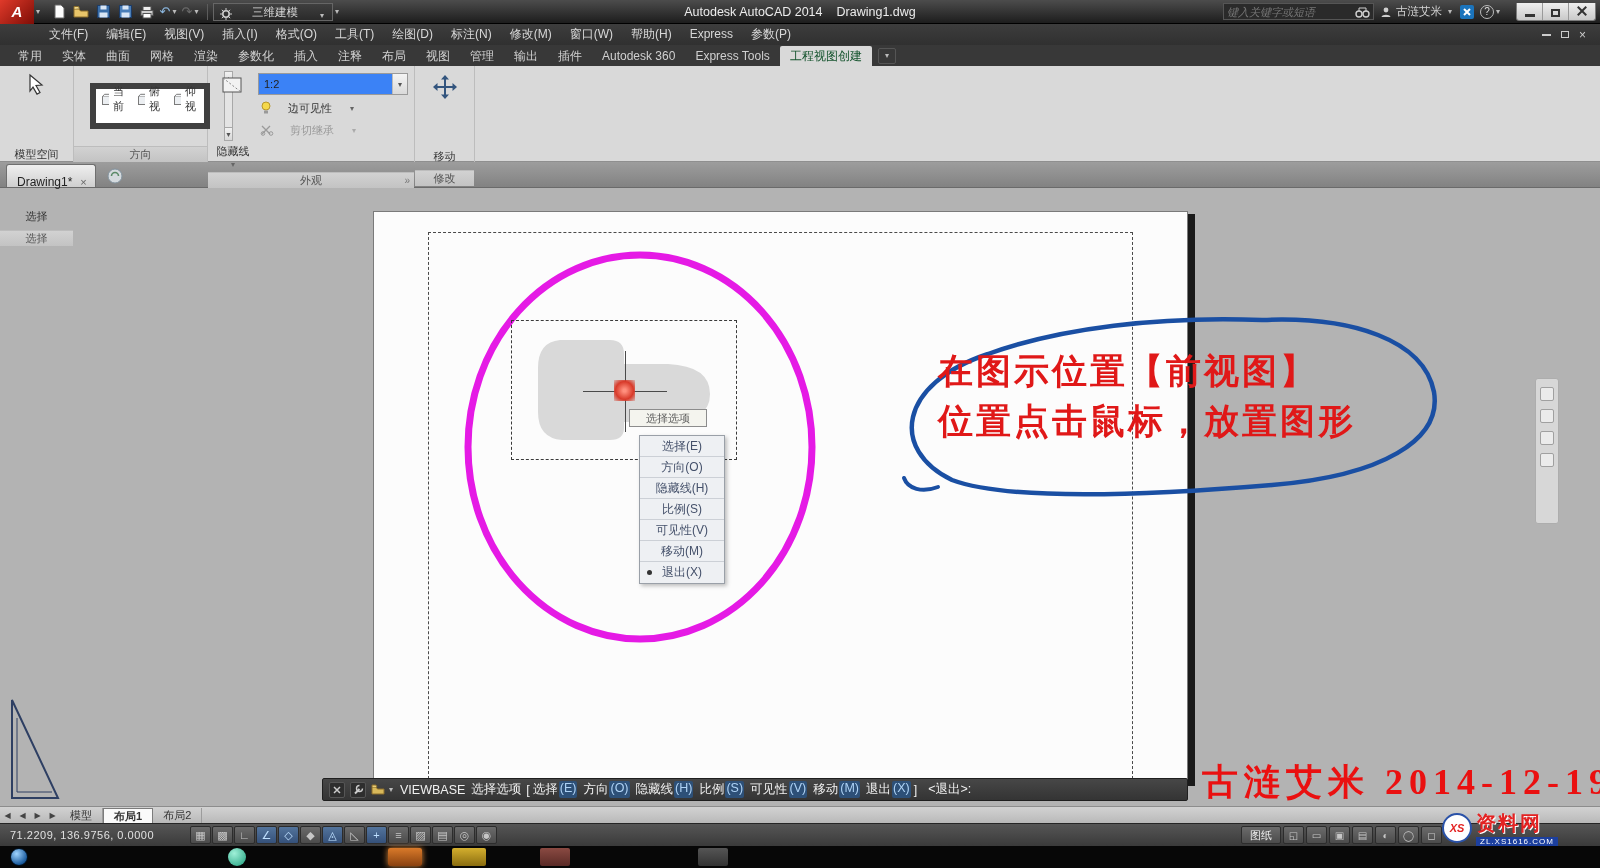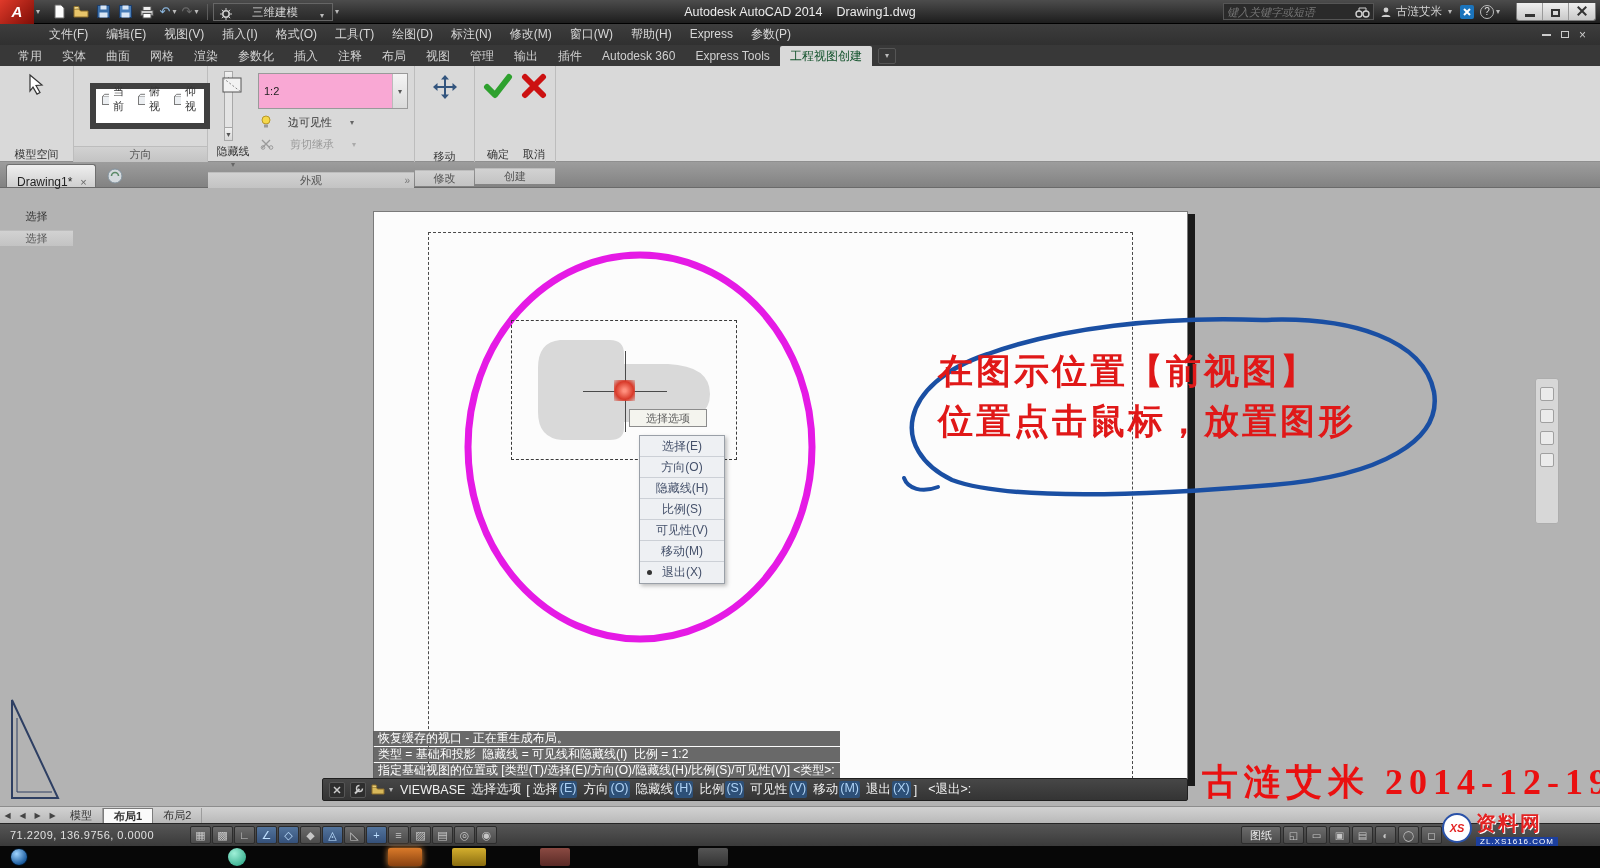--- a/index.html
+++ b/index.html
@@ -66,7 +66,7 @@
   .hlbtn{width:46px;display:flex;flex-direction:column;align-items:center;padding-top:5px;gap:2px;cursor:pointer;}
   .hlbtn .blbl{font-size:11px;}
   .appcol{flex:1;display:flex;flex-direction:column;gap:4px;padding:4px 4px 0 2px;}
-  .combo{display:flex;align-items:center;background:#f9a8d4;border:1px solid #9a9a9a;height:36px;font-size:11px;color:#222;}
+  .combo{display:flex;align-items:center;background:#3b82f6;border:1px solid #9a9a9a;height:22px;font-size:11px;color:#222;}
   .combo .val{flex:1;padding-left:5px;}
   .combo .cbtn2{width:15px;height:100%;border-left:1px solid #bbb;background:linear-gradient(#f4f4f4,#dadada);font-size:8px;color:#555;display:flex;align-items:center;justify-content:center;}
   .rowbtn{display:flex;align-items:center;gap:16px;font-size:11px;color:#333;cursor:pointer;height:18px;padding:0 2px;}

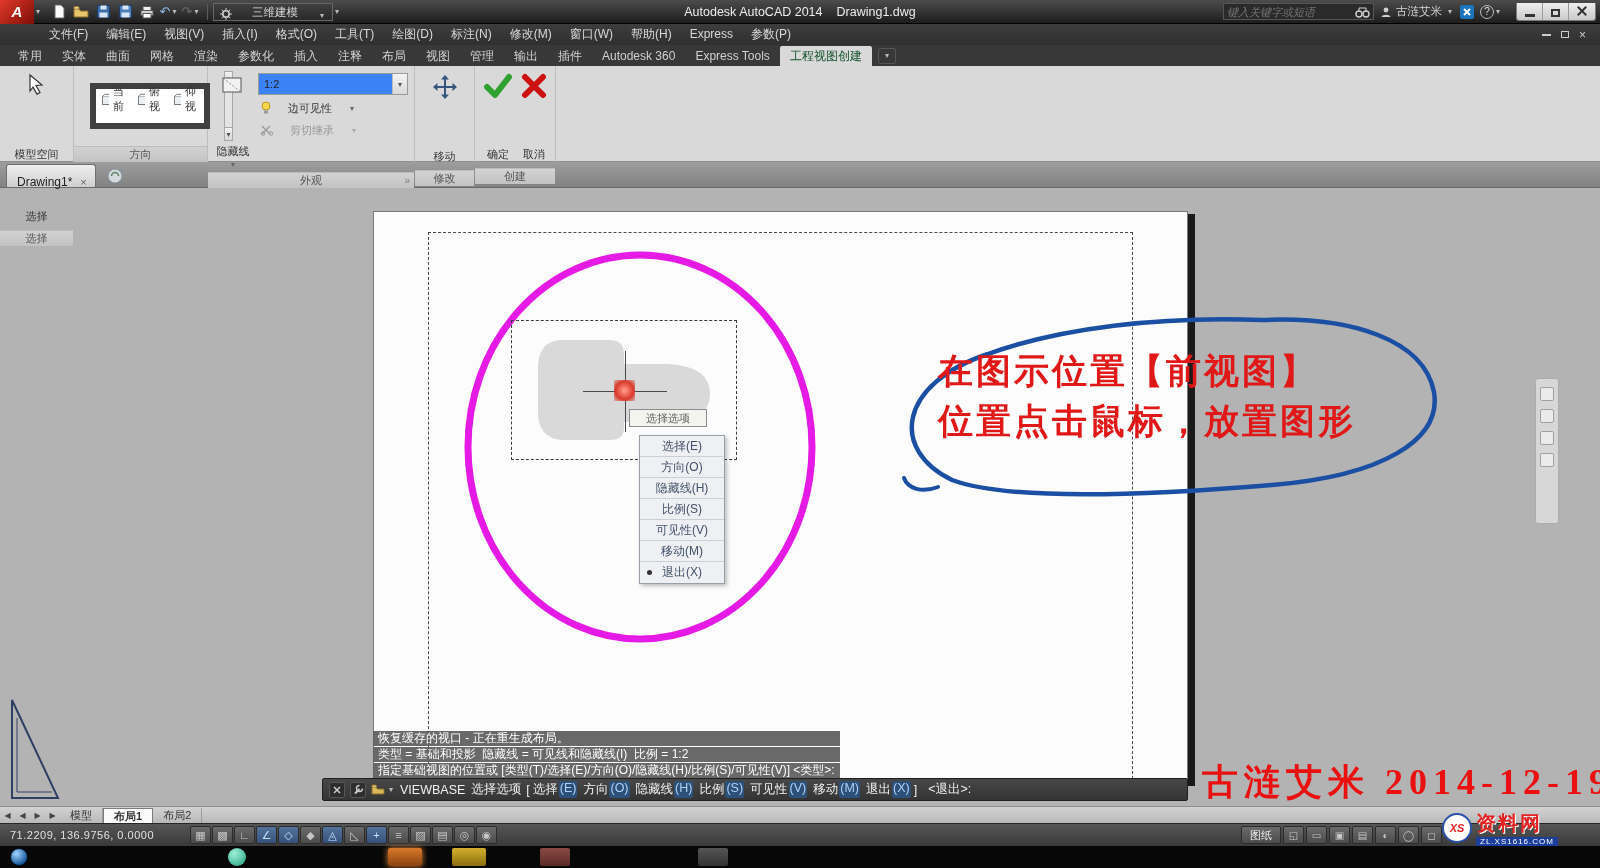--- a/index.html
+++ b/index.html
@@ -414,29 +414,6 @@
         </div>
     </div>
 
-    <div class="panel" style="left:475px;width:81px;">
-      <div class="pbody" style="gap:4px;justify-content:center;">
-        <div class="bigbtn">
-          <span class="cv-check">
-              <svg width="30" height="26">
-                <path d="M4 14l8 8L26 4" fill="none" stroke="#2ea12e" stroke-width="6" stroke-linecap="round" stroke-linejoin="round"></path>
-              </svg>
-            </span>
-          <div class="blbl"><span>确定</span></div>
-        </div>
-        <div class="bigbtn">
-          <span class="cv-x">
-              <svg width="26" height="26">
-                <path d="M4 4l18 18M22 4L4 22" stroke="#cc1111" stroke-width="6" stroke-linecap="round"></path>
-              </svg>
-            </span>
-          <div class="blbl"><span>取消</span></div>
-        </div>
-      </div>
-      <div class="pfoot">
-          <span>创建</span>
-        </div>
-    </div>
   </div>
 
   <div class="doctabs">

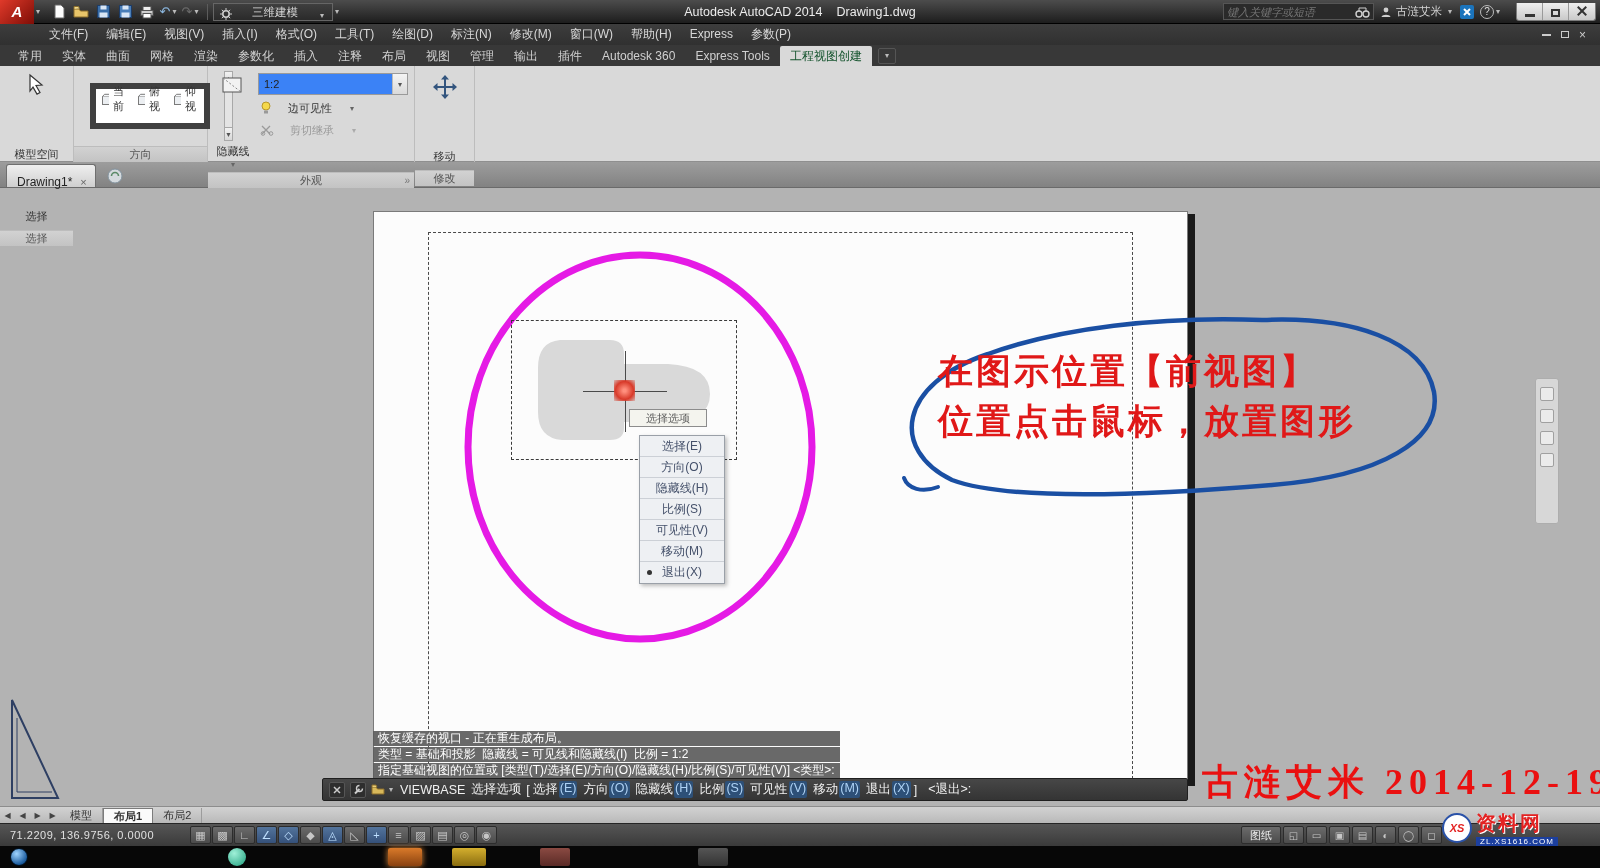--- a/index.html
+++ b/index.html
@@ -494,11 +494,6 @@
       <div class="nvi"></div>
     </div>
 
-    <div class="cmdhist">
-      <span class="chl">恢复缓存的视口 - 正在重生成布局。</span>
-      <span class="chl">类型 = 基础和投影  隐藏线 = 可见线和隐藏线(I)  比例 = 1:2</span>
-      <span class="chl">指定基础视图的位置或 [类型(T)/选择(E)/方向(O)/隐藏线(H)/比例(S)/可见性(V)] &lt;类型&gt;:</span>
-    </div>
 
     <div class="cmdbar">
       <div class="cbtn">

